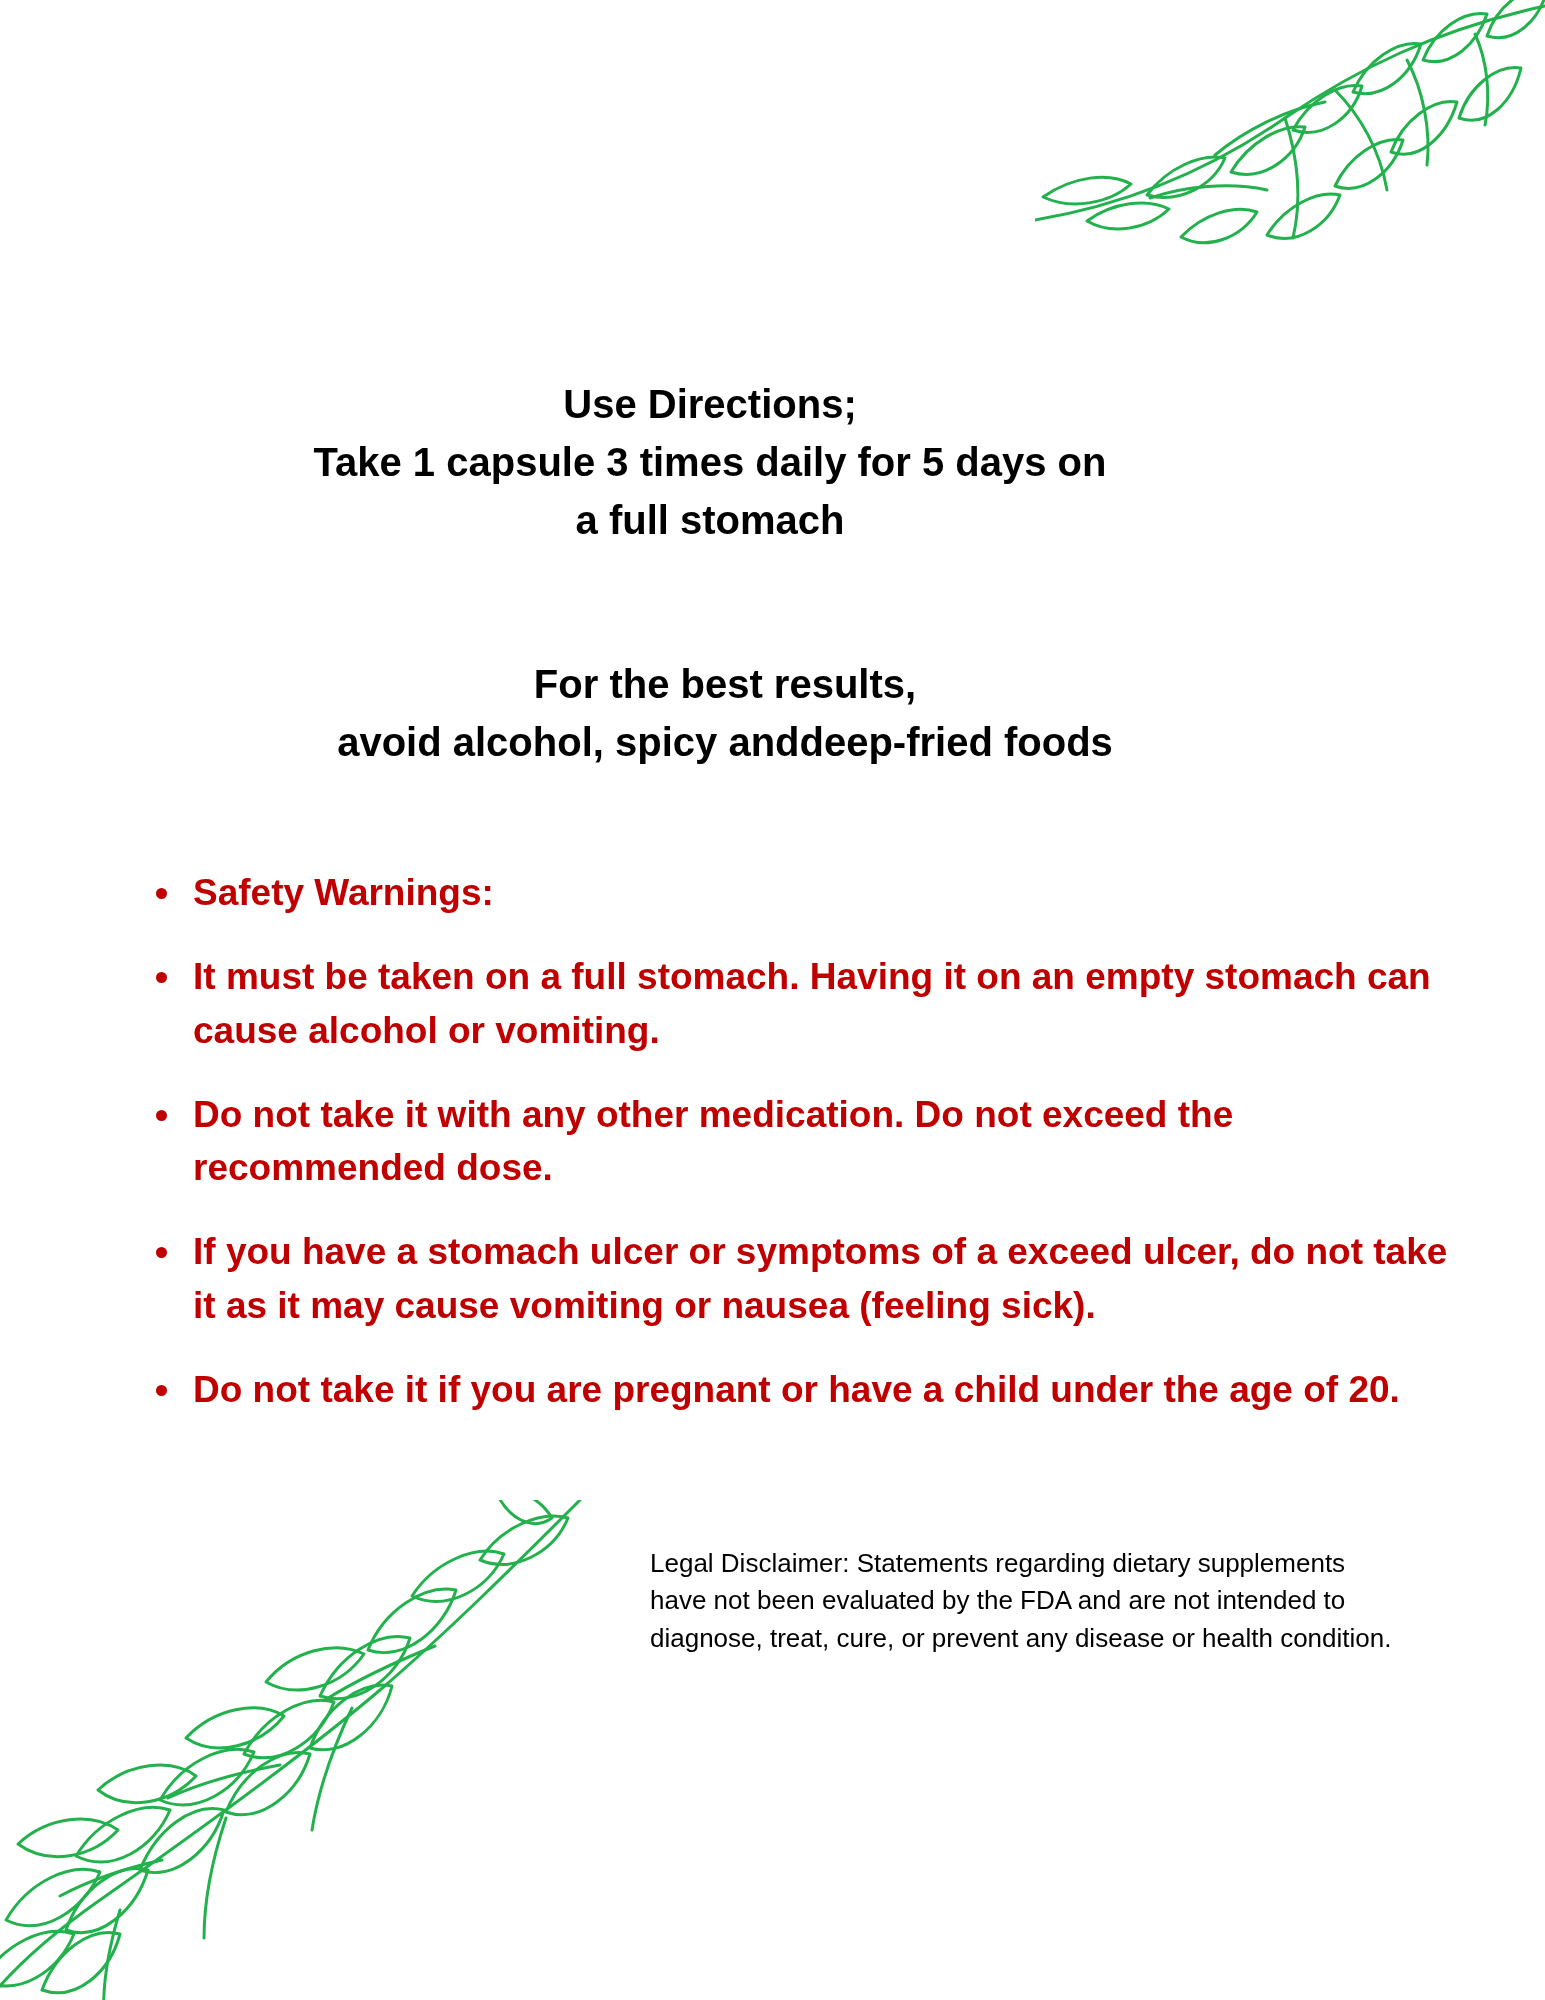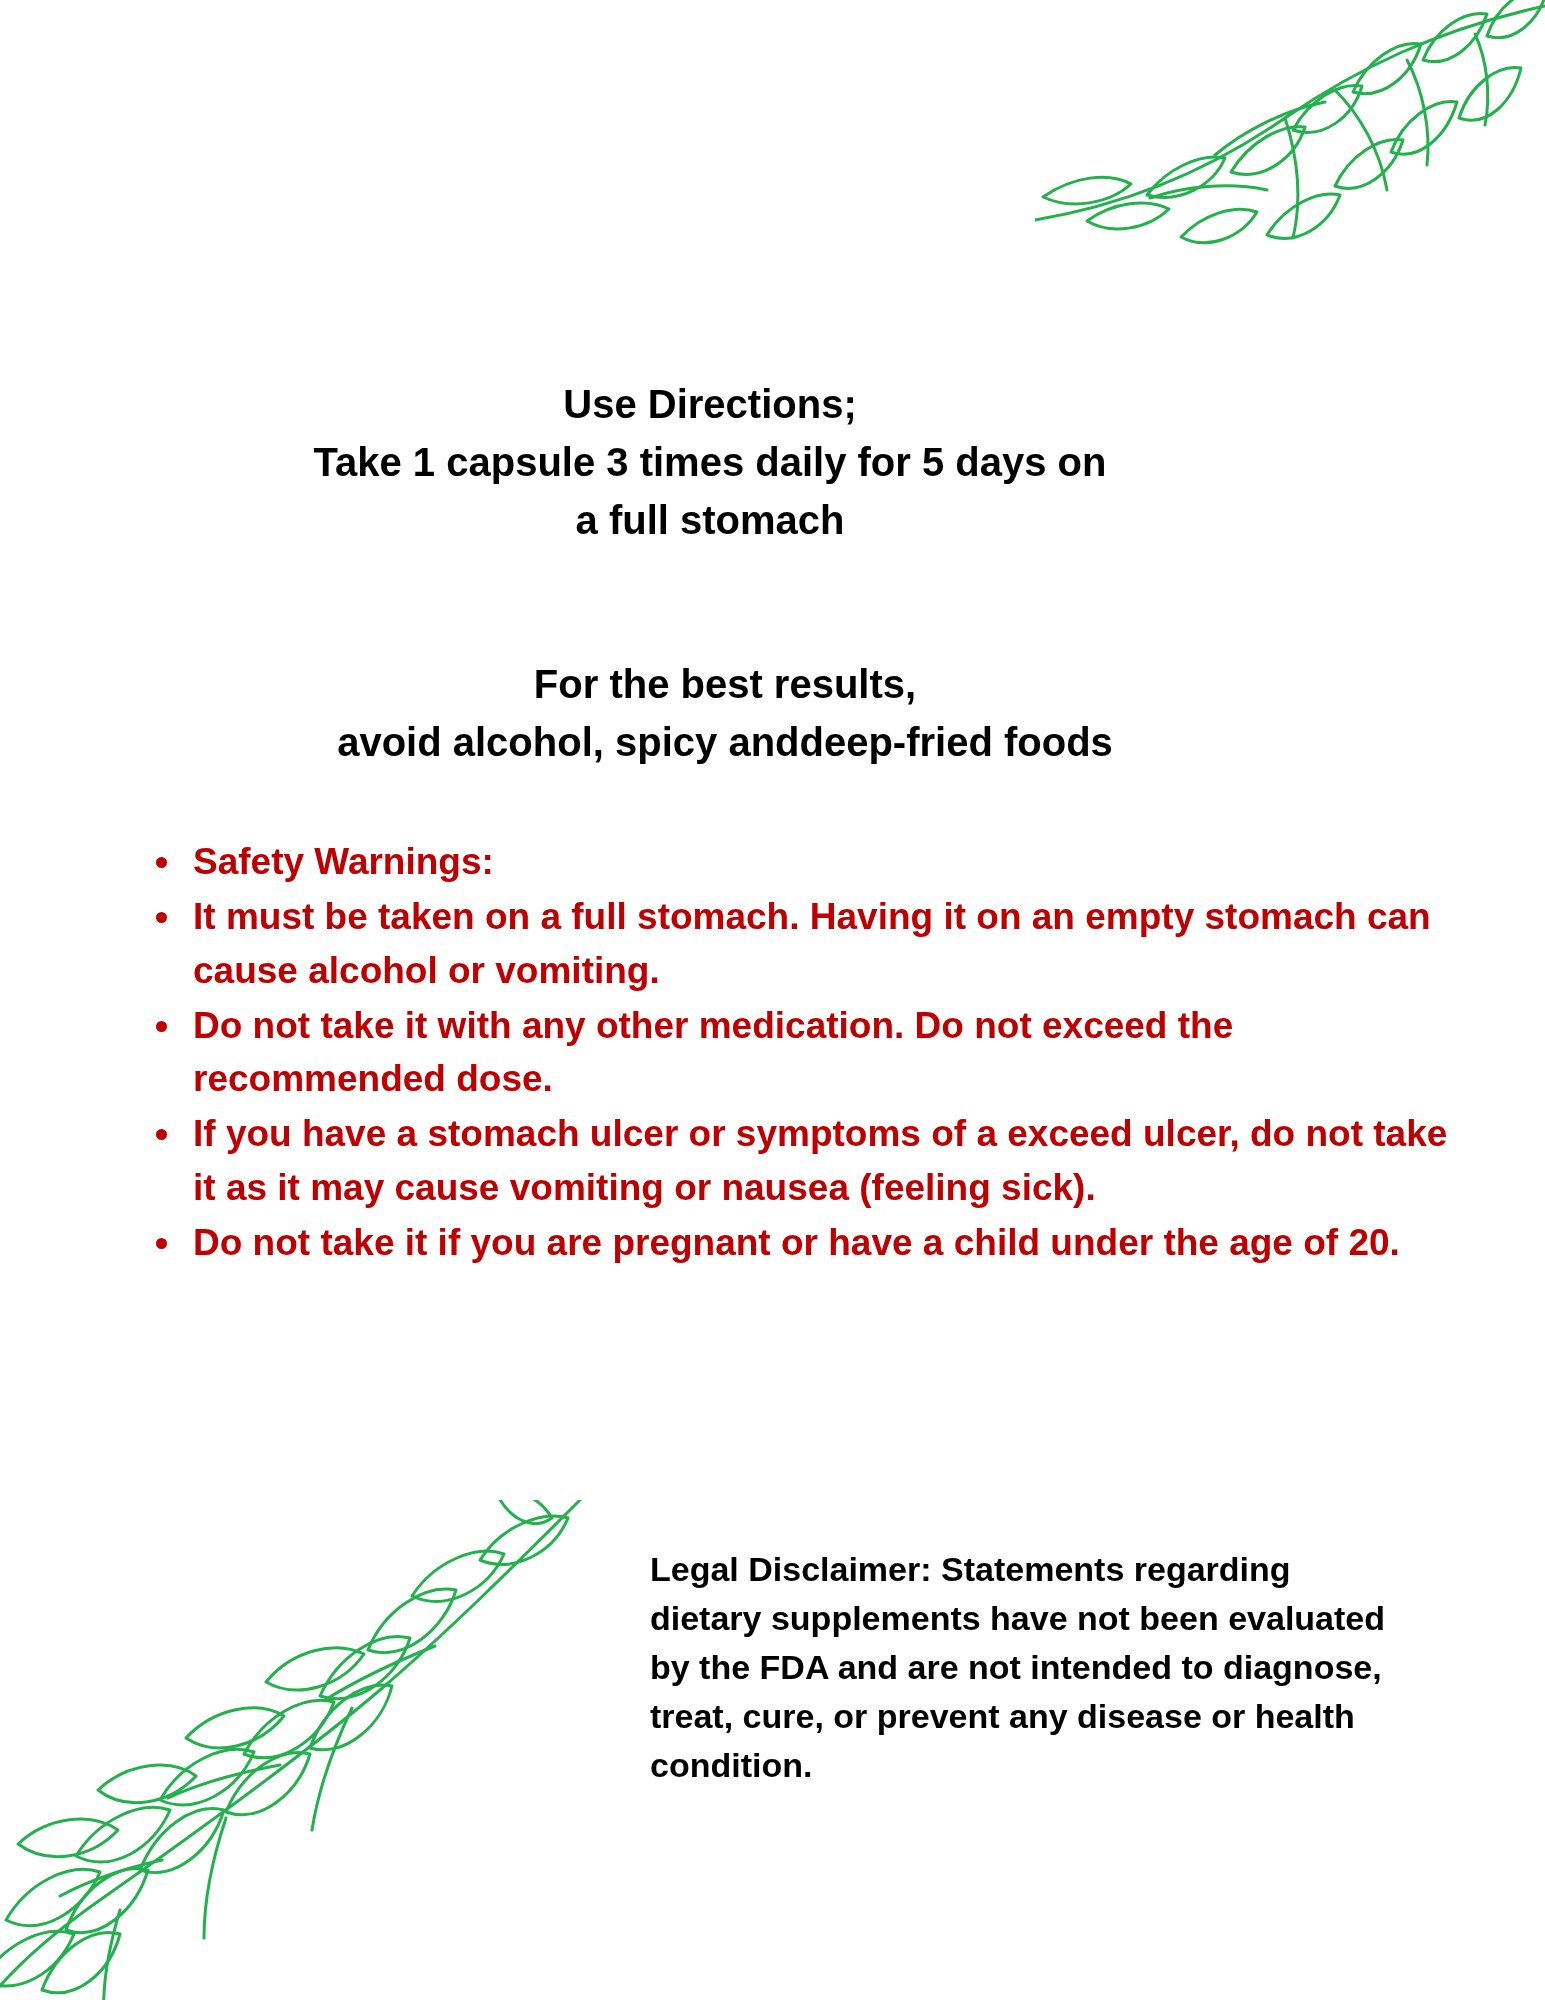--- a/index.html
+++ b/index.html
@@ -92,6 +92,7 @@
   .safety-list li {
     margin-bottom: 2px;
     padding-left: 8px;
+    margin-top: 31px;
   }
 
   .disclaimer {

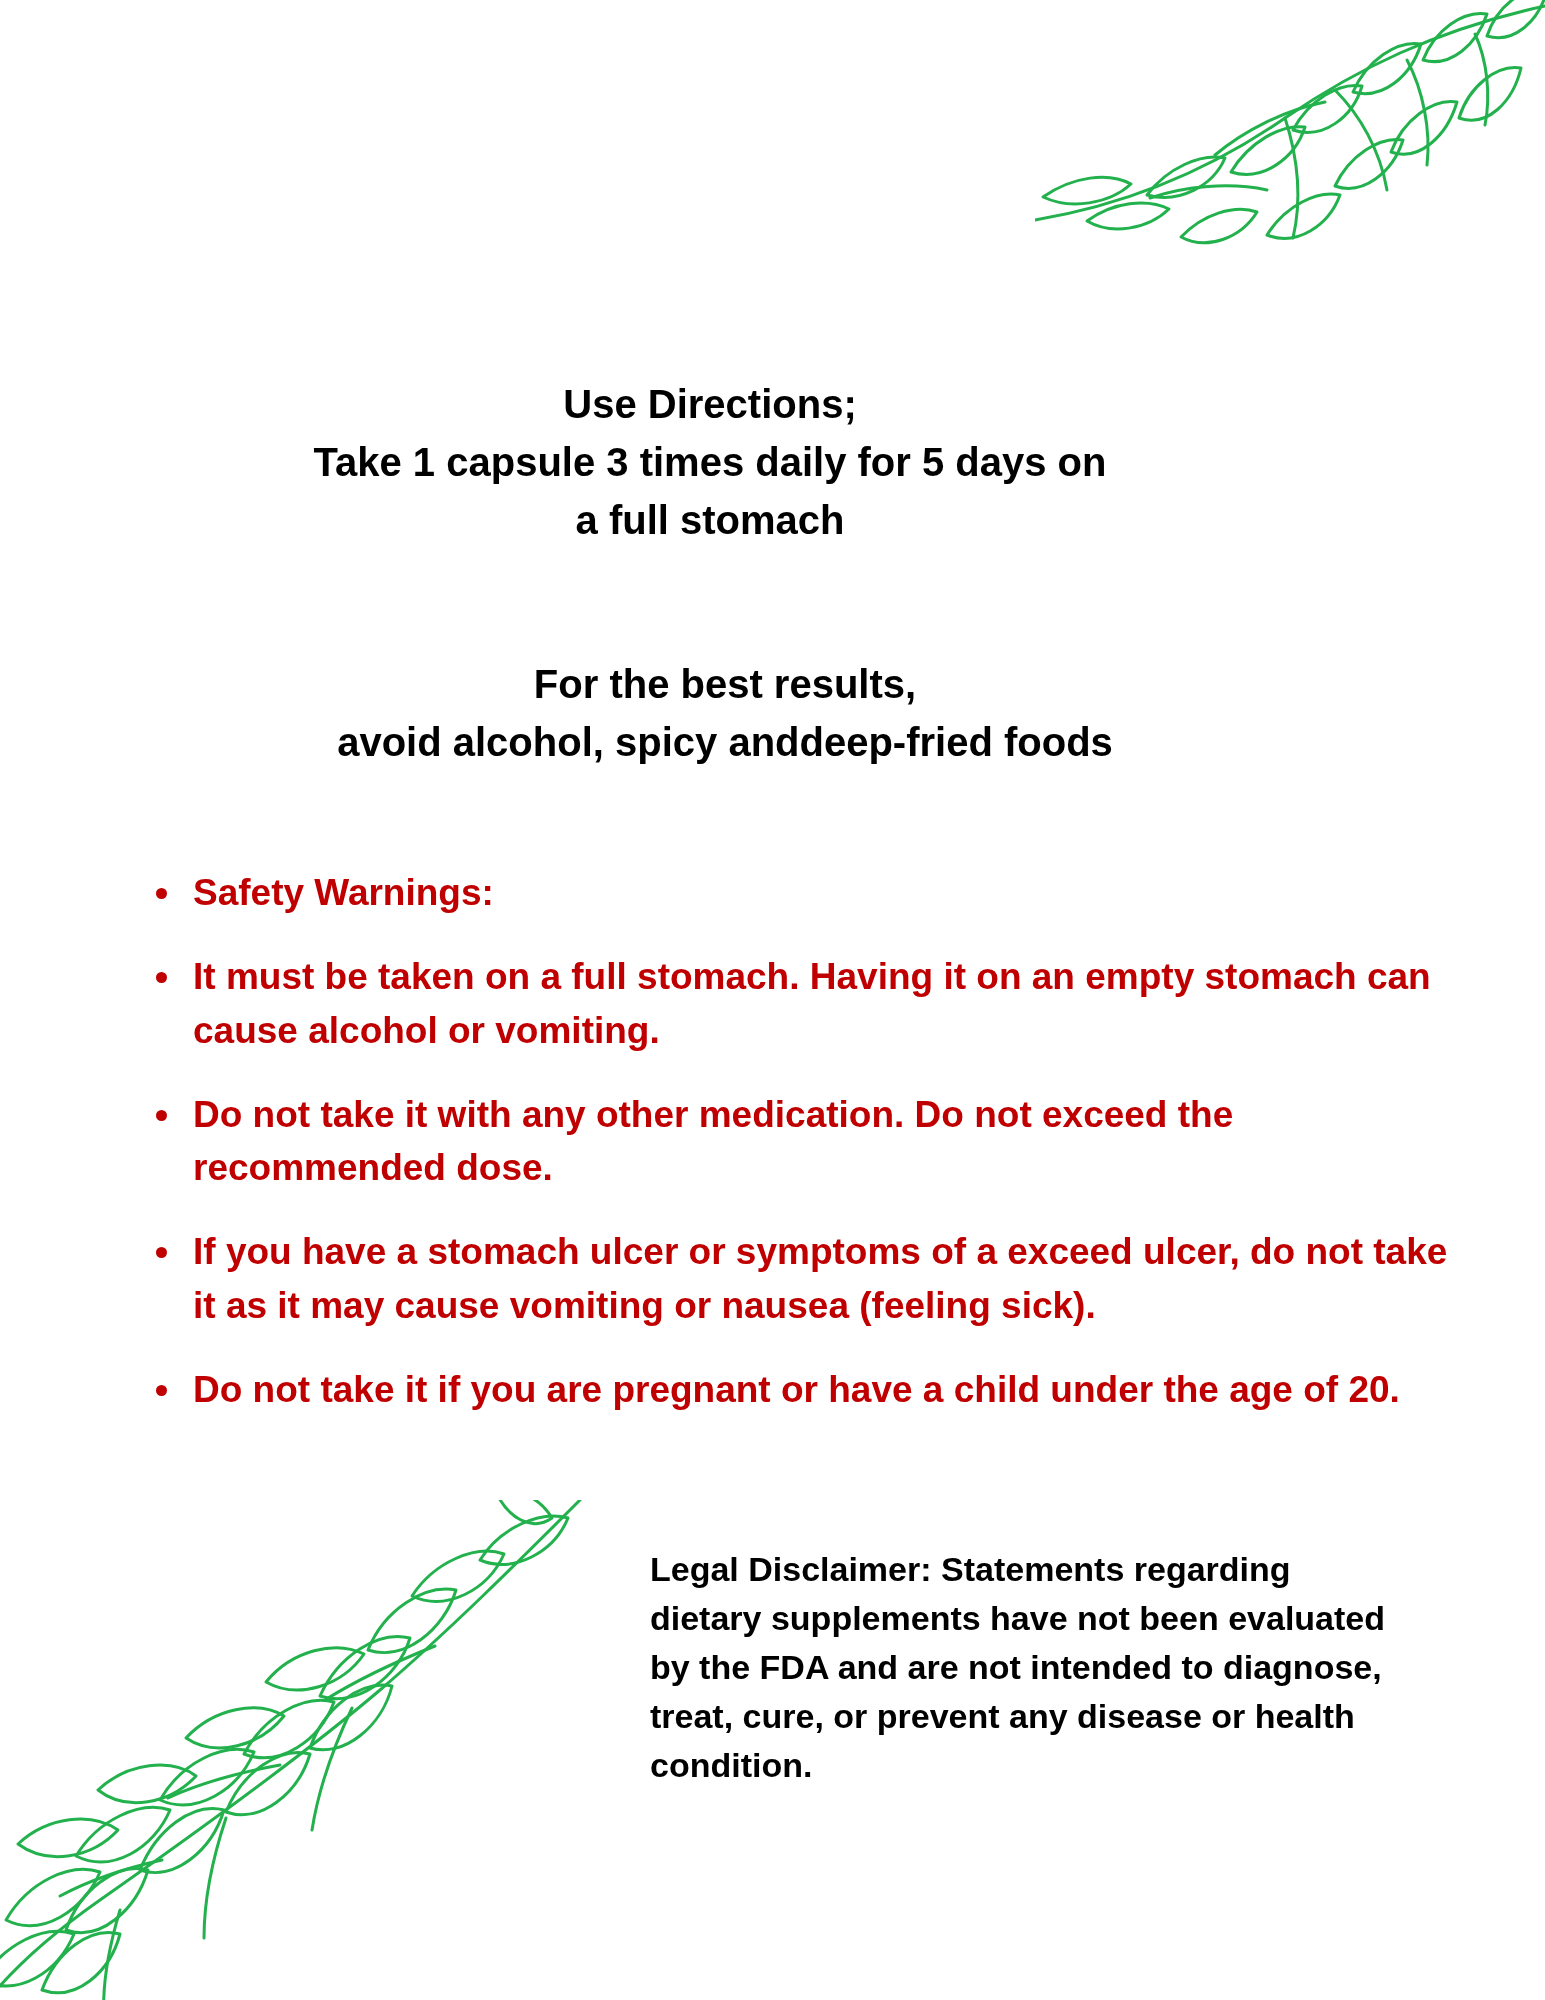--- a/index.html
+++ b/index.html
@@ -101,8 +101,8 @@
     top: 1545px;
     width: 745px;
     color: #000000;
-    font-size: 34px;
-    font-weight: bold;
+    font-size: 26px;
+    font-weight: normal;
     line-height: 1.44;
   }
 </style>

